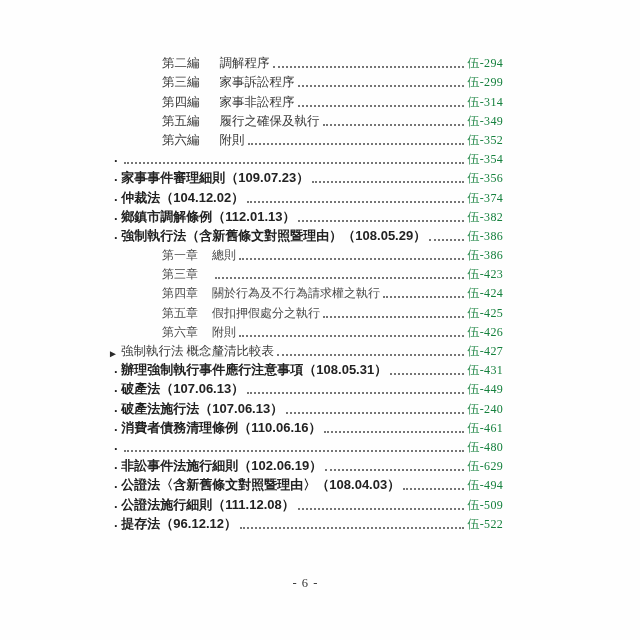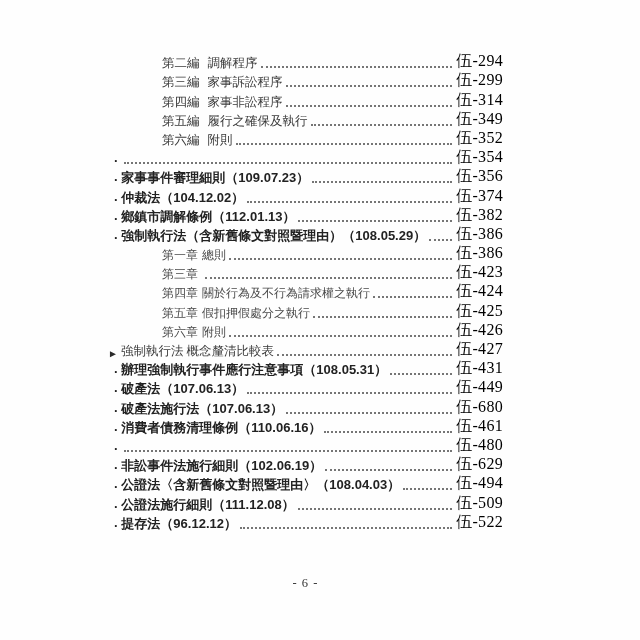--- a/index.html
+++ b/index.html
@@ -37,7 +37,7 @@
     font-size: 12.5px;
     color: #3a3a3a;
   }
-  .row.part .label { margin-right: 8px; }
+  .row.part .label { margin-right: 20px; }
   
   .row.chapter {
     padding-left: 54px;

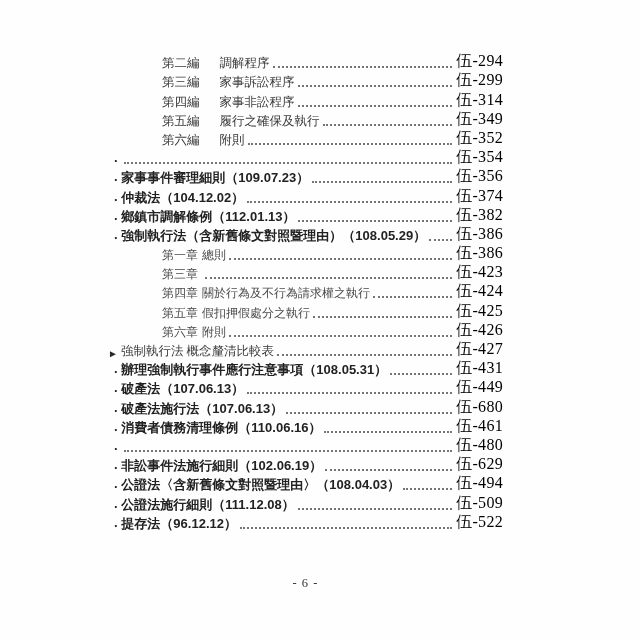--- a/index.html
+++ b/index.html
@@ -80,8 +80,8 @@
   .pagenum {
     font-family: "Liberation Serif", "DejaVu Serif", serif;
     font-weight: normal;
-    font-size: 16px;
-    color: #000000;
+    font-size: 12px;
+    color: #15803d;
     letter-spacing: 0.3px;
   }
   .footer {

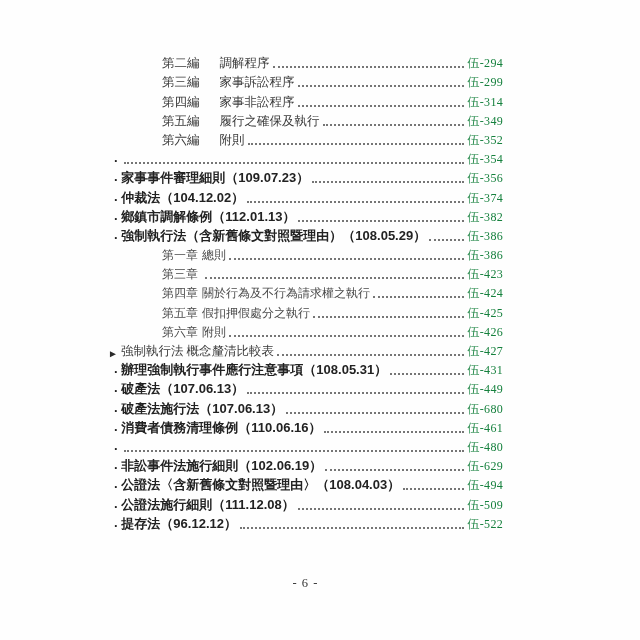--- a/index.html
+++ b/index.html
@@ -45,7 +45,7 @@
     font-size: 12px;
     color: #4a4a4a;
   }
-  .row.chapter .label { margin-right: 4px; }
+  .row.chapter .label { margin-right: 14px; }
   
   .row.law {
     padding-left: 6px;

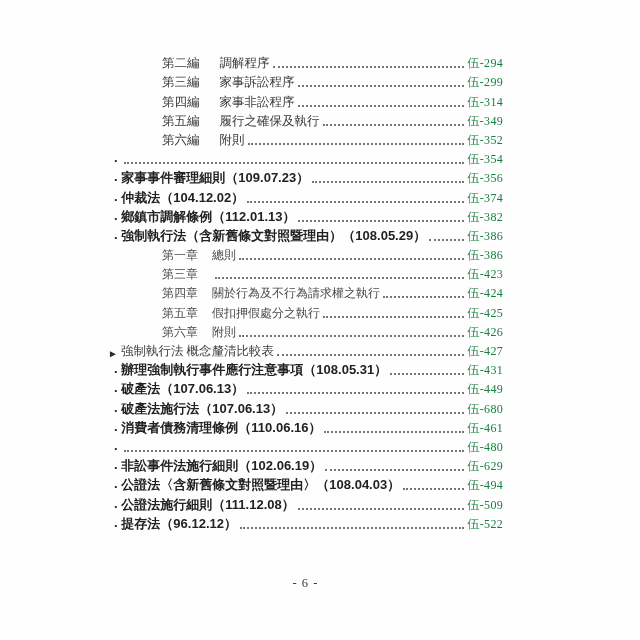--- a/index.html
+++ b/index.html
@@ -210,7 +210,7 @@
         <span class="bullet">·</span>
         <span class="title">破產法施行法（107.06.13）</span>
         <span class="leader"></span>
-        <span class="pagenum">伍-680</span>
+        <span class="pagenum">伍-240</span>
       </div>
       <div class="row law">
         <span class="bullet">·</span>

